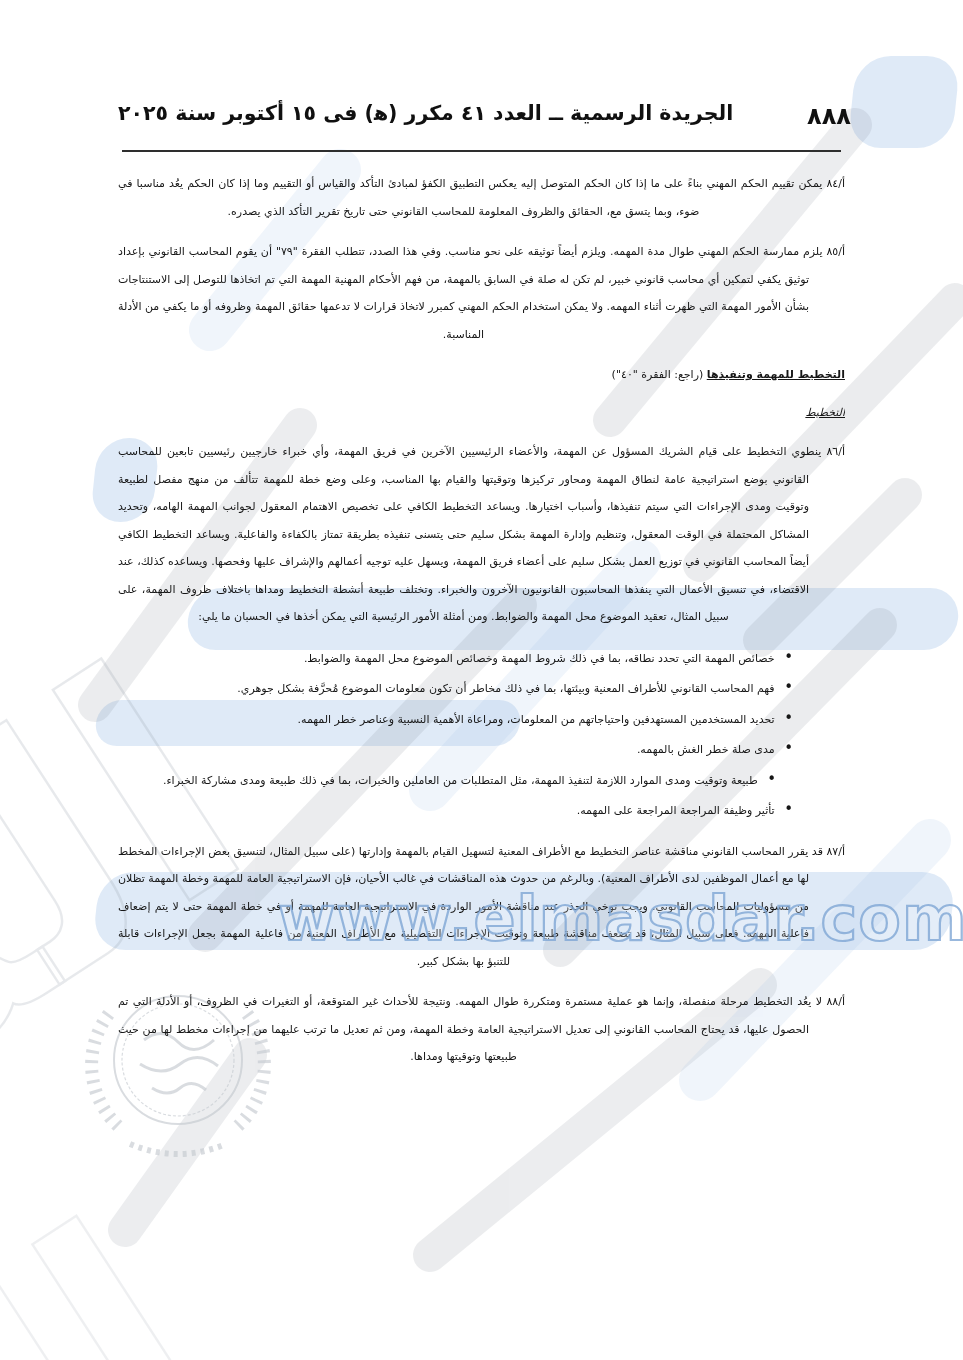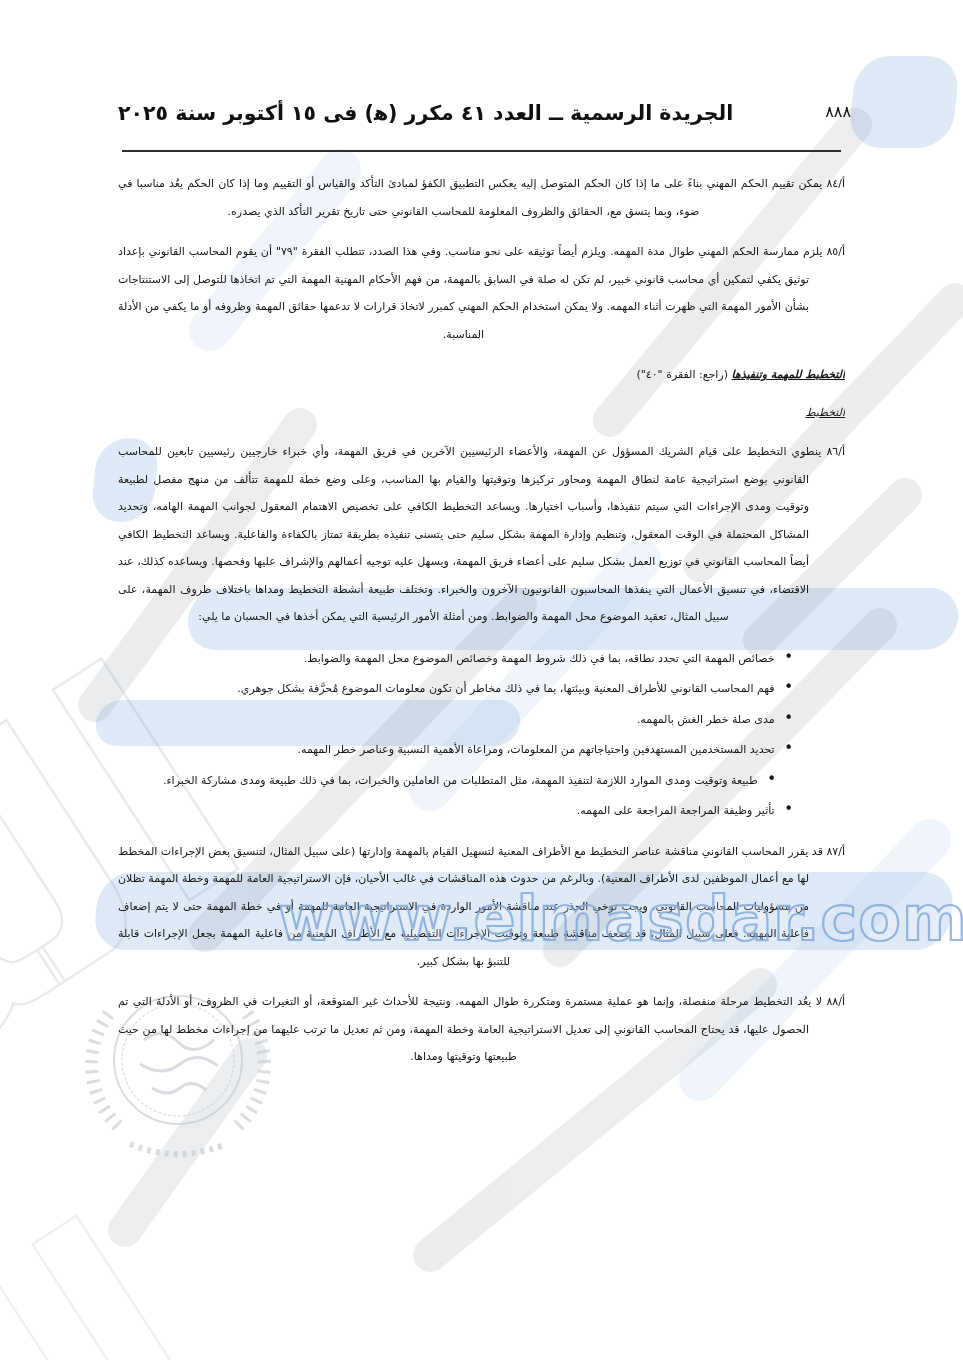--- a/index.html
+++ b/index.html
@@ -28,7 +28,7 @@
   
   .hdr{position:absolute;top:101px;right:118px;left:118px;height:42px;z-index:1;}
   .hdr-title{text-align:left;font-weight:bold;font-size:20.5px;color:#101010;letter-spacing:.2px;}
-  .hdr-num{position:absolute;top:1px;right:-6px;font-weight:normal;font-size:16px;color:#101010;}
+  .hdr-num{position:absolute;top:1px;right:-6px;font-weight:bold;font-size:24px;color:#101010;}
   .hdr-rule{position:absolute;top:150px;right:122px;left:122px;border-top:2.5px solid #2e2e2e;z-index:1;}
 
   

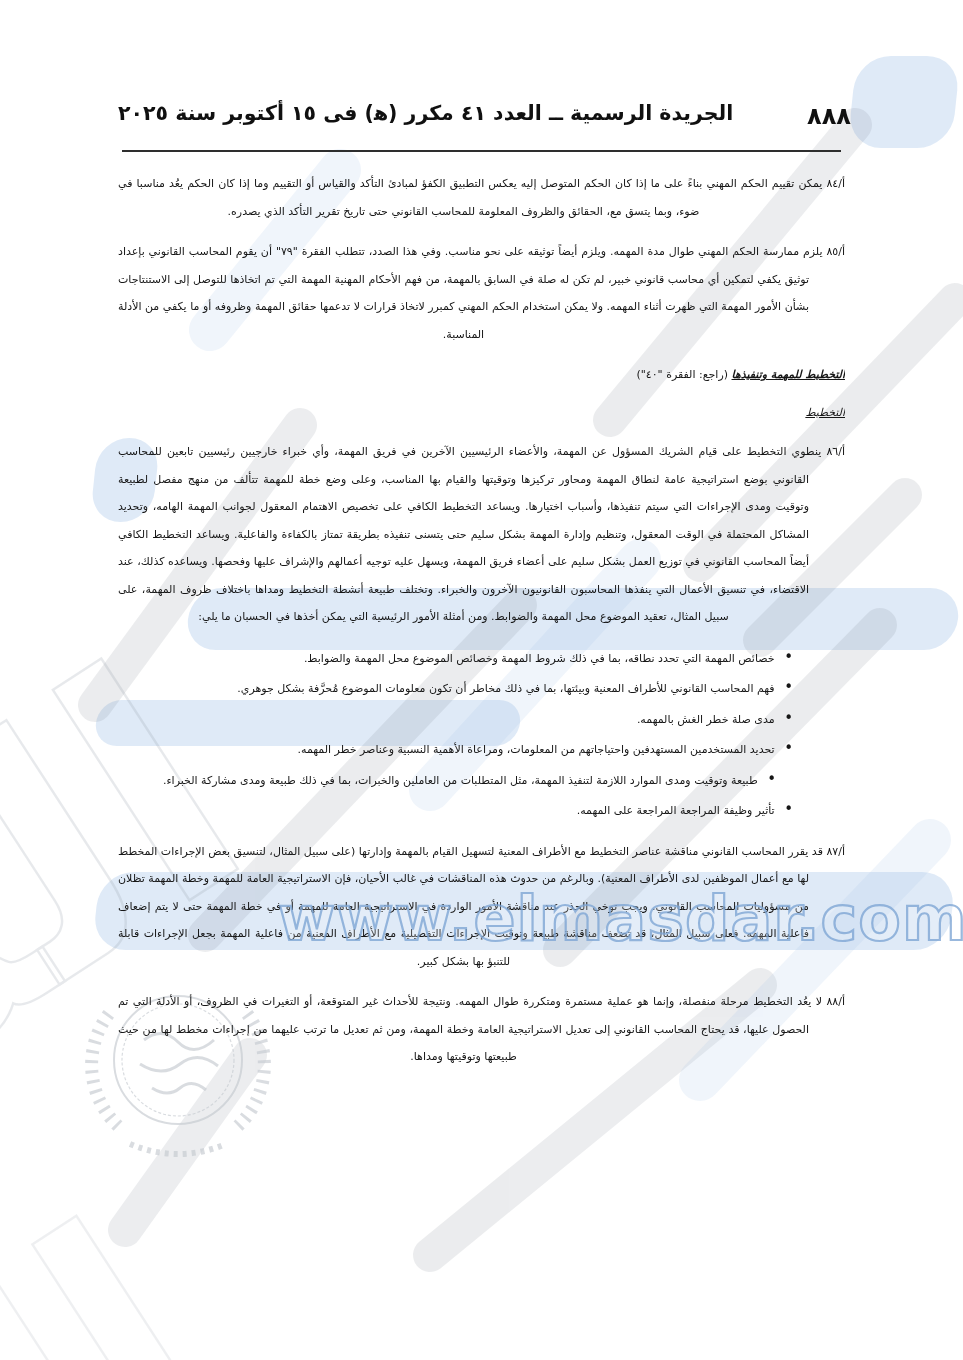--- a/index.html
+++ b/index.html
@@ -41,7 +41,7 @@
   .para{margin:0 0 13px;padding-right:36px;text-indent:-36px;text-align-last:center;}
   .para .pnum{font-weight:normal;}
   .sec-heading{margin:4px 0 10px;text-align:right;text-align-last:right;}
-  .sec-heading .t{font-weight:bold;font-style:italic;text-decoration:underline;}
+  .sec-heading .t{font-weight:bold;text-decoration:underline;}
   .sec-heading .r{font-style:normal;}
   .sub-heading{margin:0 0 12px;text-align-last:right;font-style:italic;text-decoration:underline;}
   ul.bullets{list-style:none;margin:2px 52px 13px 0;padding:0;}

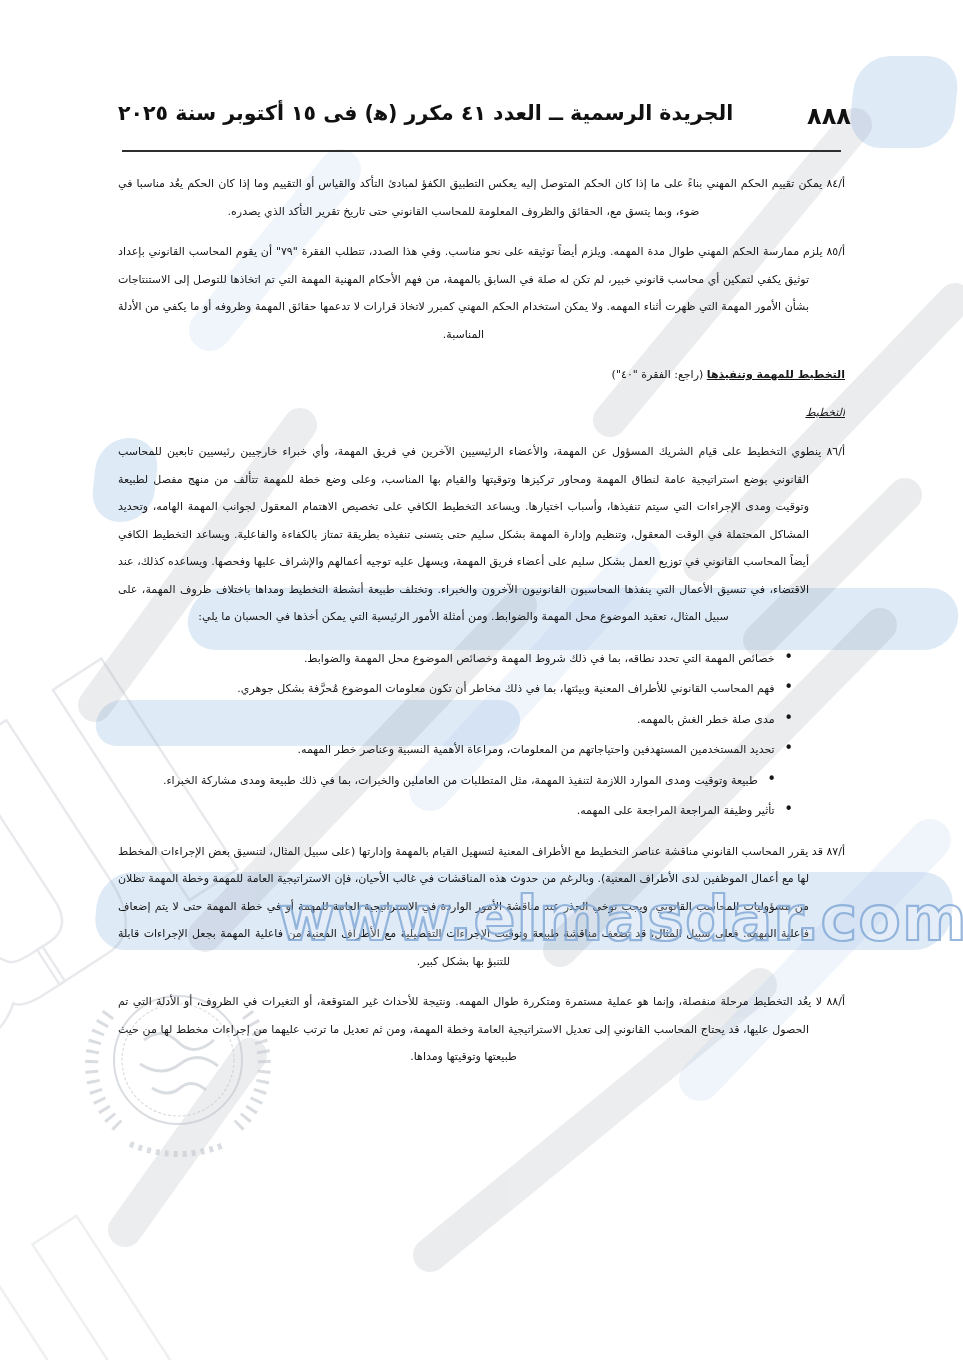--- a/index.html
+++ b/index.html
@@ -120,8 +120,8 @@
     <ul class="bullets">
       <li>خصائص المهمة التي تحدد نطاقه، بما في ذلك شروط المهمة وخصائص الموضوع محل المهمة والضوابط.</li>
       <li>فهم المحاسب القانوني للأطراف المعنية وبيئتها، بما في ذلك مخاطر أن تكون معلومات الموضوع مُحرَّفة بشكل جوهري.</li>
+      <li>تحديد المستخدمين المستهدفين واحتياجاتهم من المعلومات، ومراعاة الأهمية النسبية وعناصر خطر المهمه.</li>
       <li>مدى صلة خطر الغش بالمهمه.</li>
-      <li>تحديد المستخدمين المستهدفين واحتياجاتهم من المعلومات، ومراعاة الأهمية النسبية وعناصر خطر المهمه.</li>
       <li class="c">طبيعة وتوقيت ومدى الموارد اللازمة لتنفيذ المهمة، مثل المتطلبات من العاملين والخبرات، بما في ذلك طبيعة ومدى مشاركة الخبراء.</li>
       <li>تأثير وظيفة المراجعة المراجعة على المهمه.</li>
     </ul>

